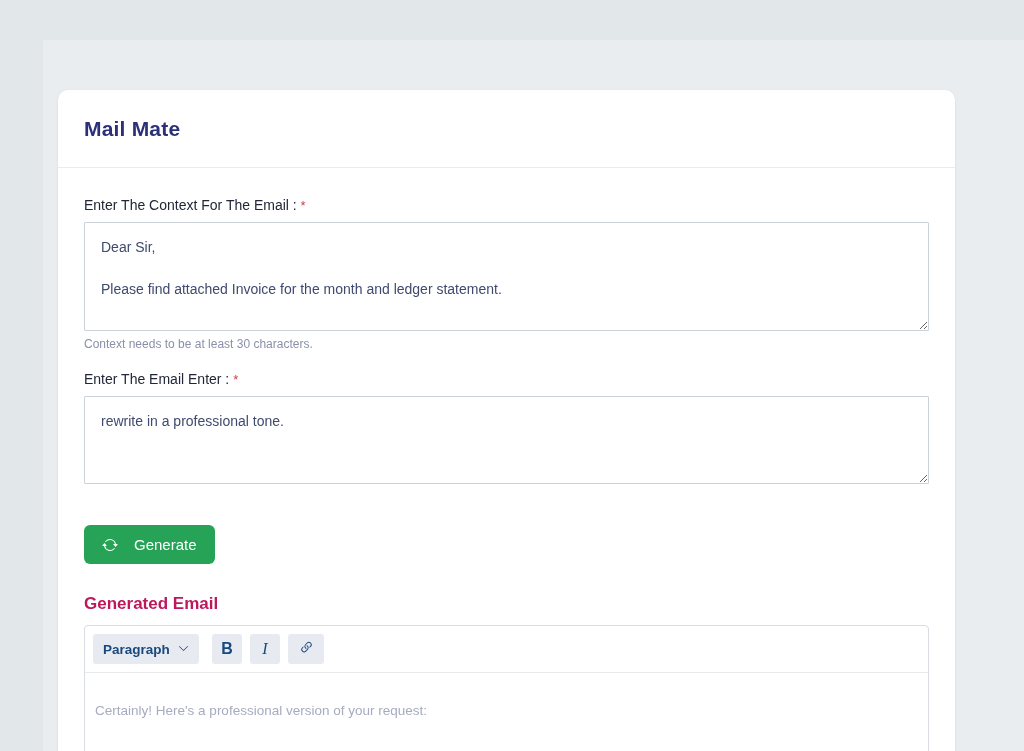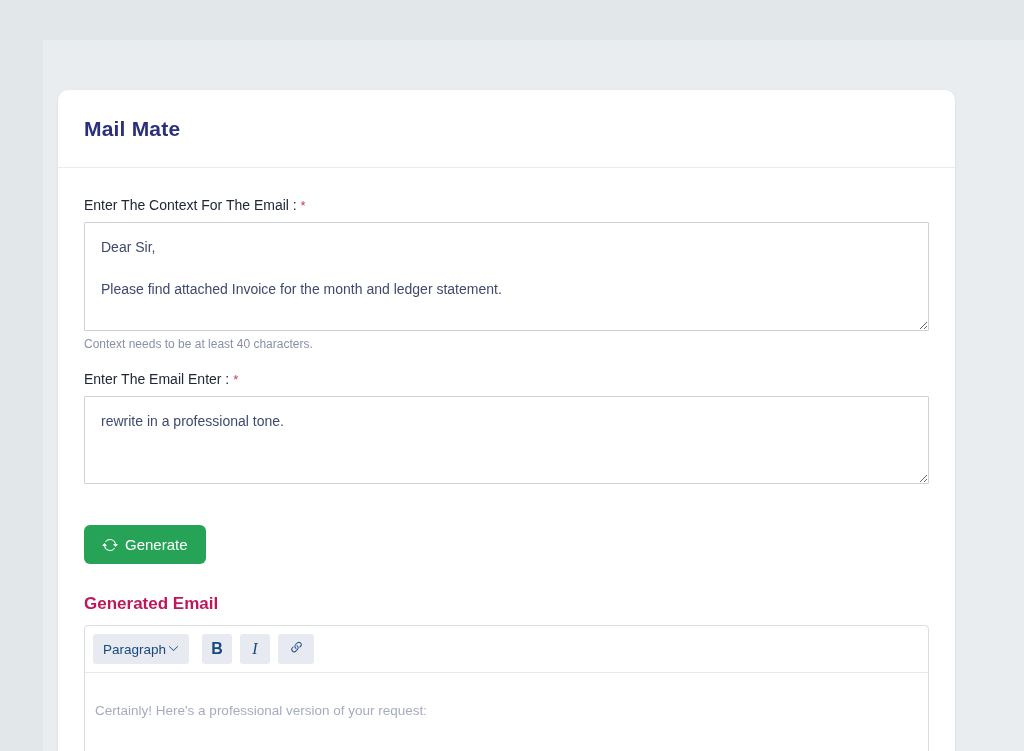--- a/index.html
+++ b/index.html
@@ -122,7 +122,7 @@
       <textarea id="context-area" class="input-area" style="">Dear Sir,
 
 Please find attached Invoice for the month and ledger statement.</textarea>
-      <div class="helper-text">Context needs to be at least 40 characters.</div>
+      <div class="helper-text">Context needs to be at least 30 characters.</div>
     </div>
 
     <div class="form-group second">

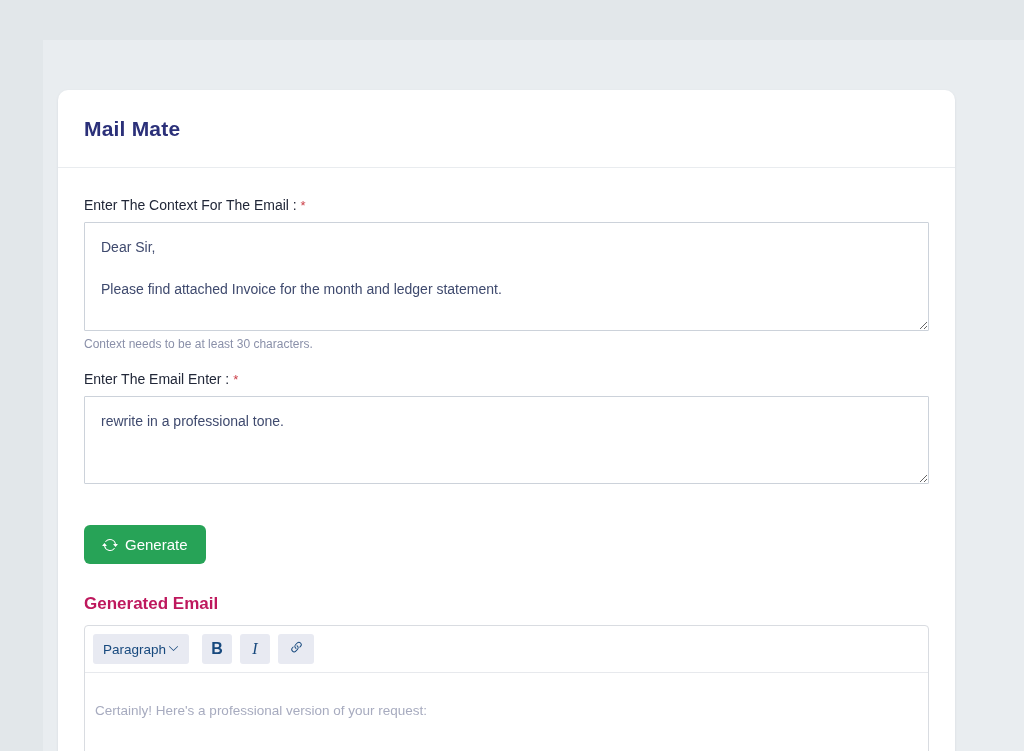--- a/index.html
+++ b/index.html
@@ -53,7 +53,7 @@
 
   .generate-btn {
     margin-top:41px;
-    display:inline-flex; align-items:center; gap:7px;
+    display:inline-flex; align-items:center; gap:16px;
     background:#27a357; color:#ffffff;
     border:none; border-radius:6px;
     padding:11px 18px;

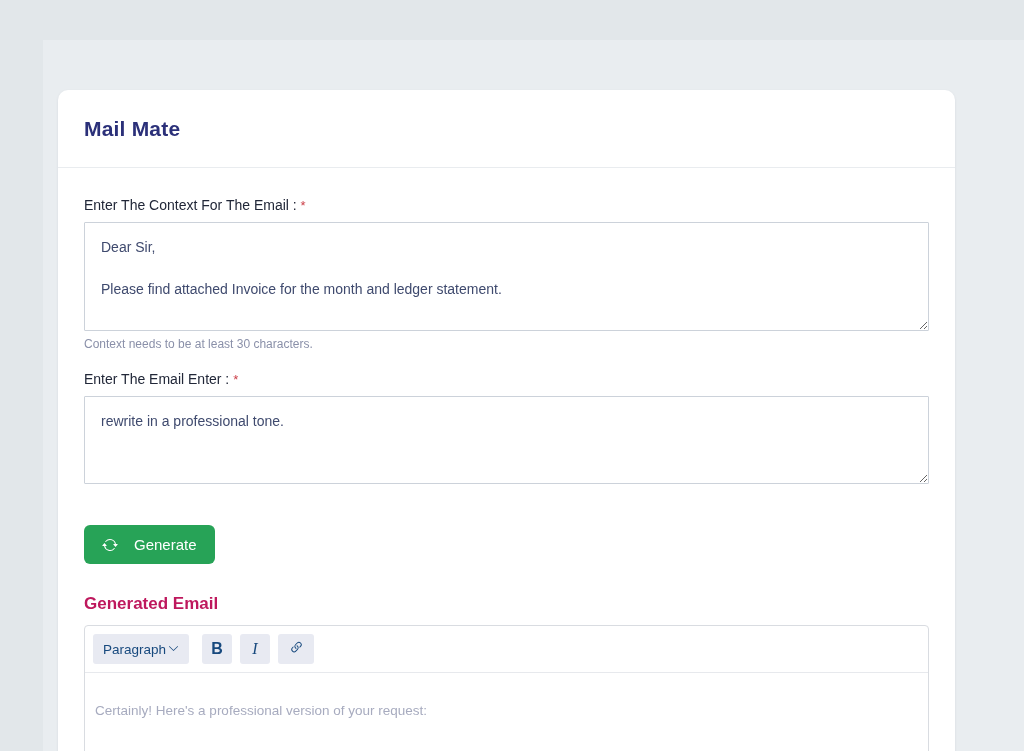--- a/index.html
+++ b/index.html
@@ -86,9 +86,9 @@
     font-family:"Liberation Sans", sans-serif;
   }
   .paragraph-dropdown {
-    width:96px; padding:0 10px;
+    width:106px; padding:0 10px;
     justify-content:space-between;
-    font-size:13.5px; font-weight:normal;
+    font-size:13.5px; font-weight:bold;
     margin-right:13px;
   }
   .bold-btn { width:30px; font-size:16px; font-weight:bold; margin-right:8px; }

